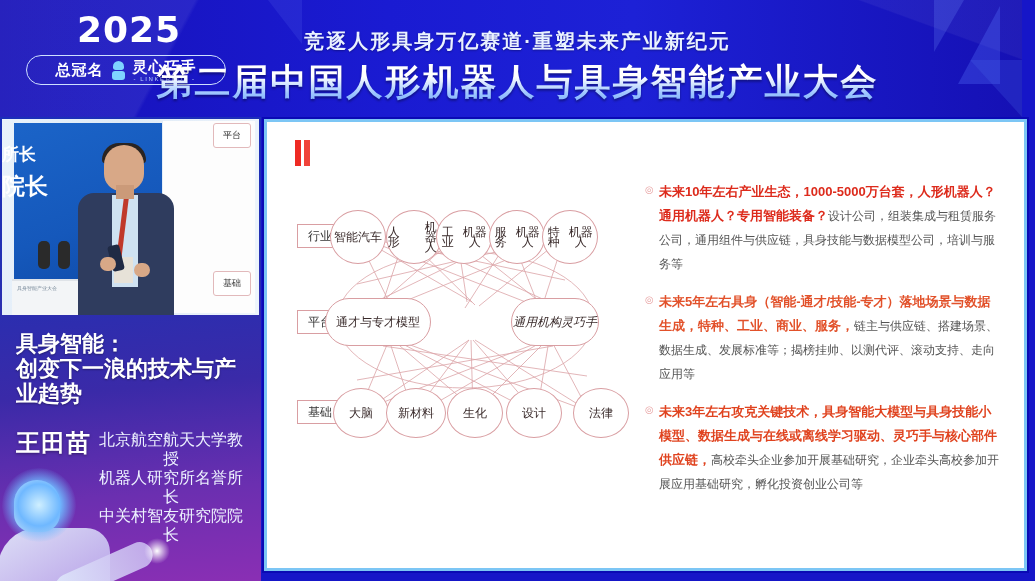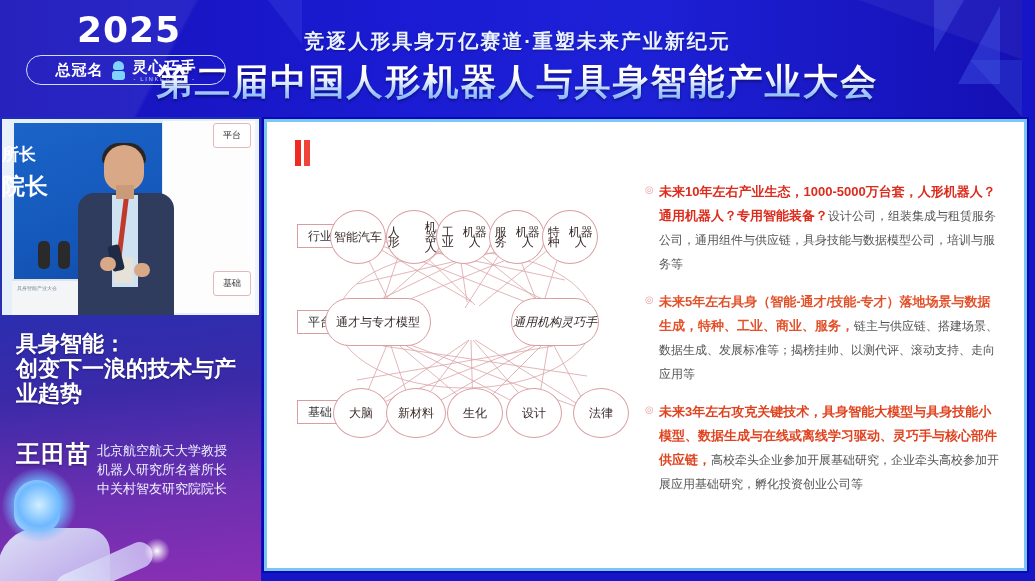--- a/index.html
+++ b/index.html
@@ -97,7 +97,7 @@
         box-sizing:border-box;}
   .info-title{color:#fff;font-size:22px;font-weight:700;line-height:25px;
               text-shadow:0 1px 2px rgba(0,0,0,.35);}
-  .info-row{display:flex;align-items:flex-start;margin-top:32px;gap:6px;text-align:center;}
+  .info-row{display:flex;align-items:flex-start;margin-top:21px;gap:6px;text-align:center;}
   .sp-name{color:#fff;font-size:24px;font-weight:700;letter-spacing:1px;flex:none;
            text-shadow:0 1px 3px rgba(0,0,0,.4);}
   .sp-titles{color:#eef3ff;font-size:13px;line-height:19px;padding-top:3px;}

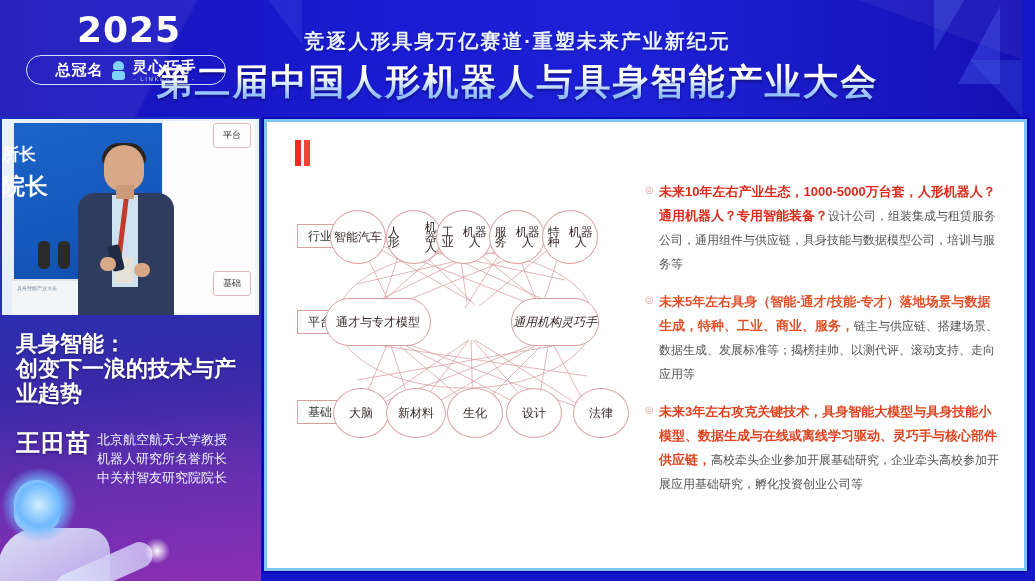--- a/index.html
+++ b/index.html
@@ -100,7 +100,7 @@
   .info-row{display:flex;align-items:flex-start;margin-top:21px;gap:6px;text-align:center;}
   .sp-name{color:#fff;font-size:24px;font-weight:700;letter-spacing:1px;flex:none;
            text-shadow:0 1px 3px rgba(0,0,0,.4);}
-  .sp-titles{color:#eef3ff;font-size:13px;line-height:19px;padding-top:3px;}
+  .sp-titles{color:#eef3ff;font-size:16px;line-height:19px;padding-top:3px;}
   .robot-art{position:absolute;left:-4px;top:345px;width:150px;height:236px;}
   .ra-glow{position:absolute;left:6px;top:6px;width:74px;height:74px;border-radius:50%;
            background:radial-gradient(circle,#cfefff 0%,#6fb8ff 40%,rgba(60,120,255,0) 72%);}

